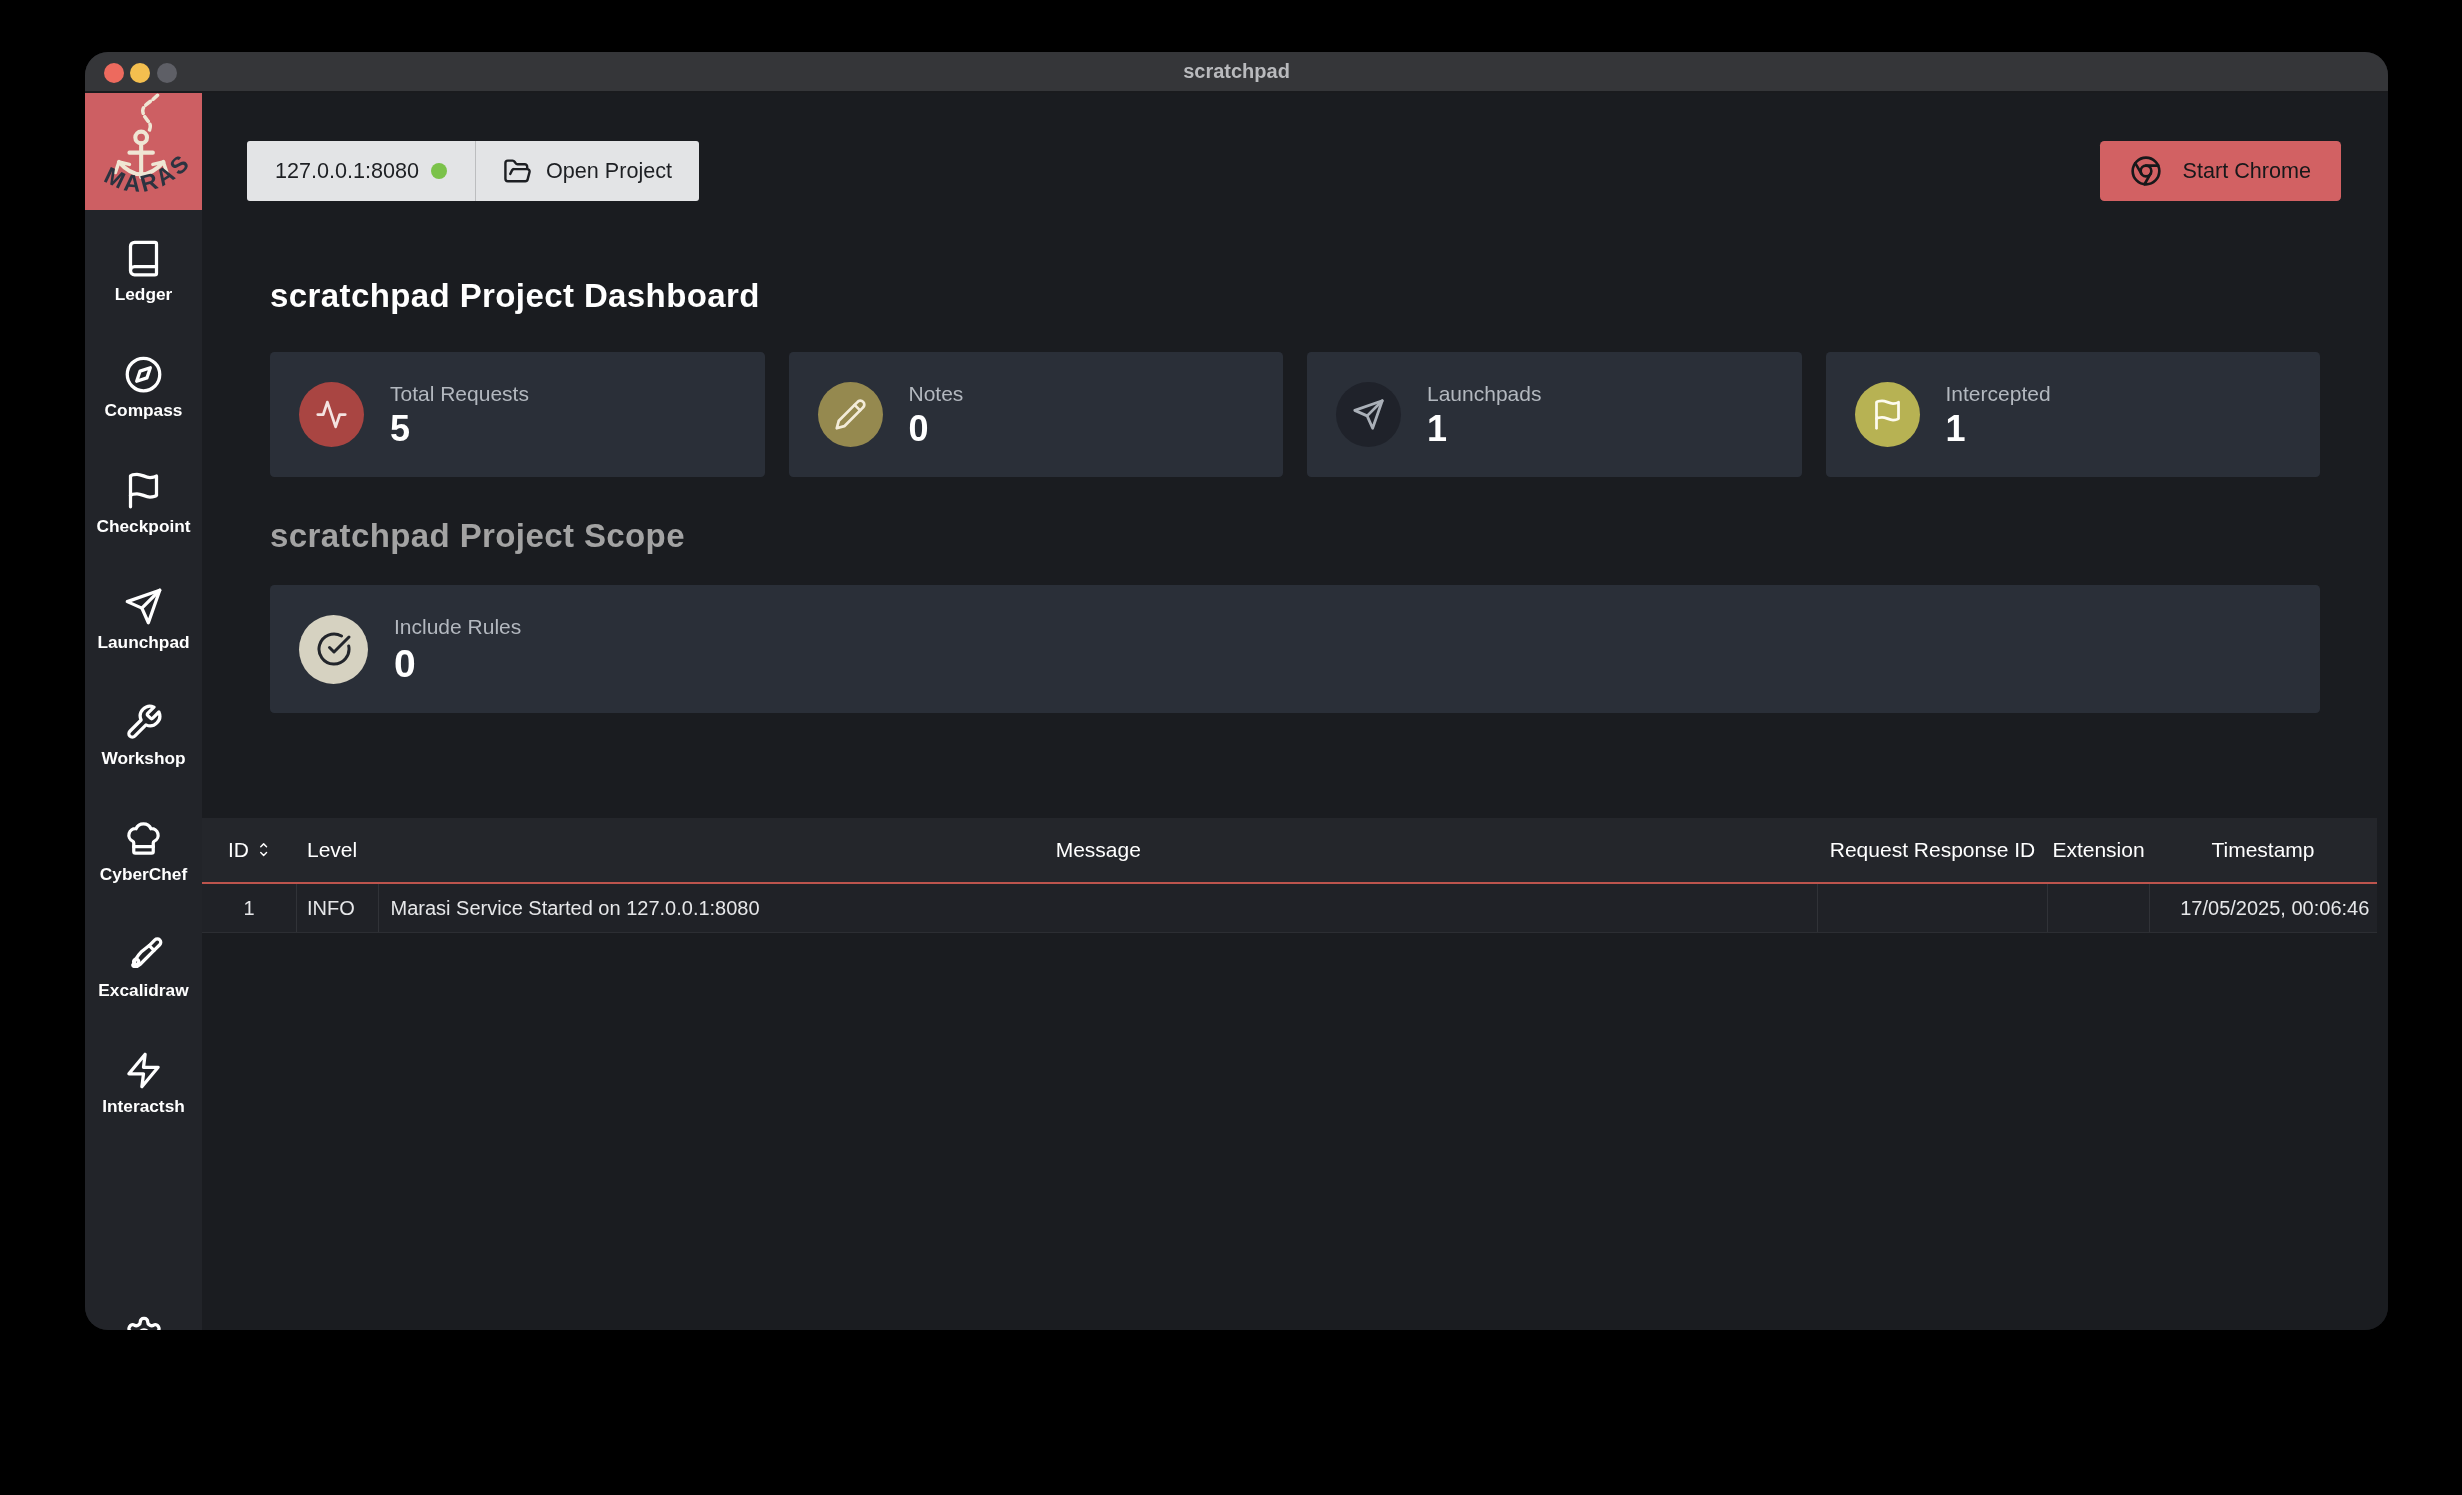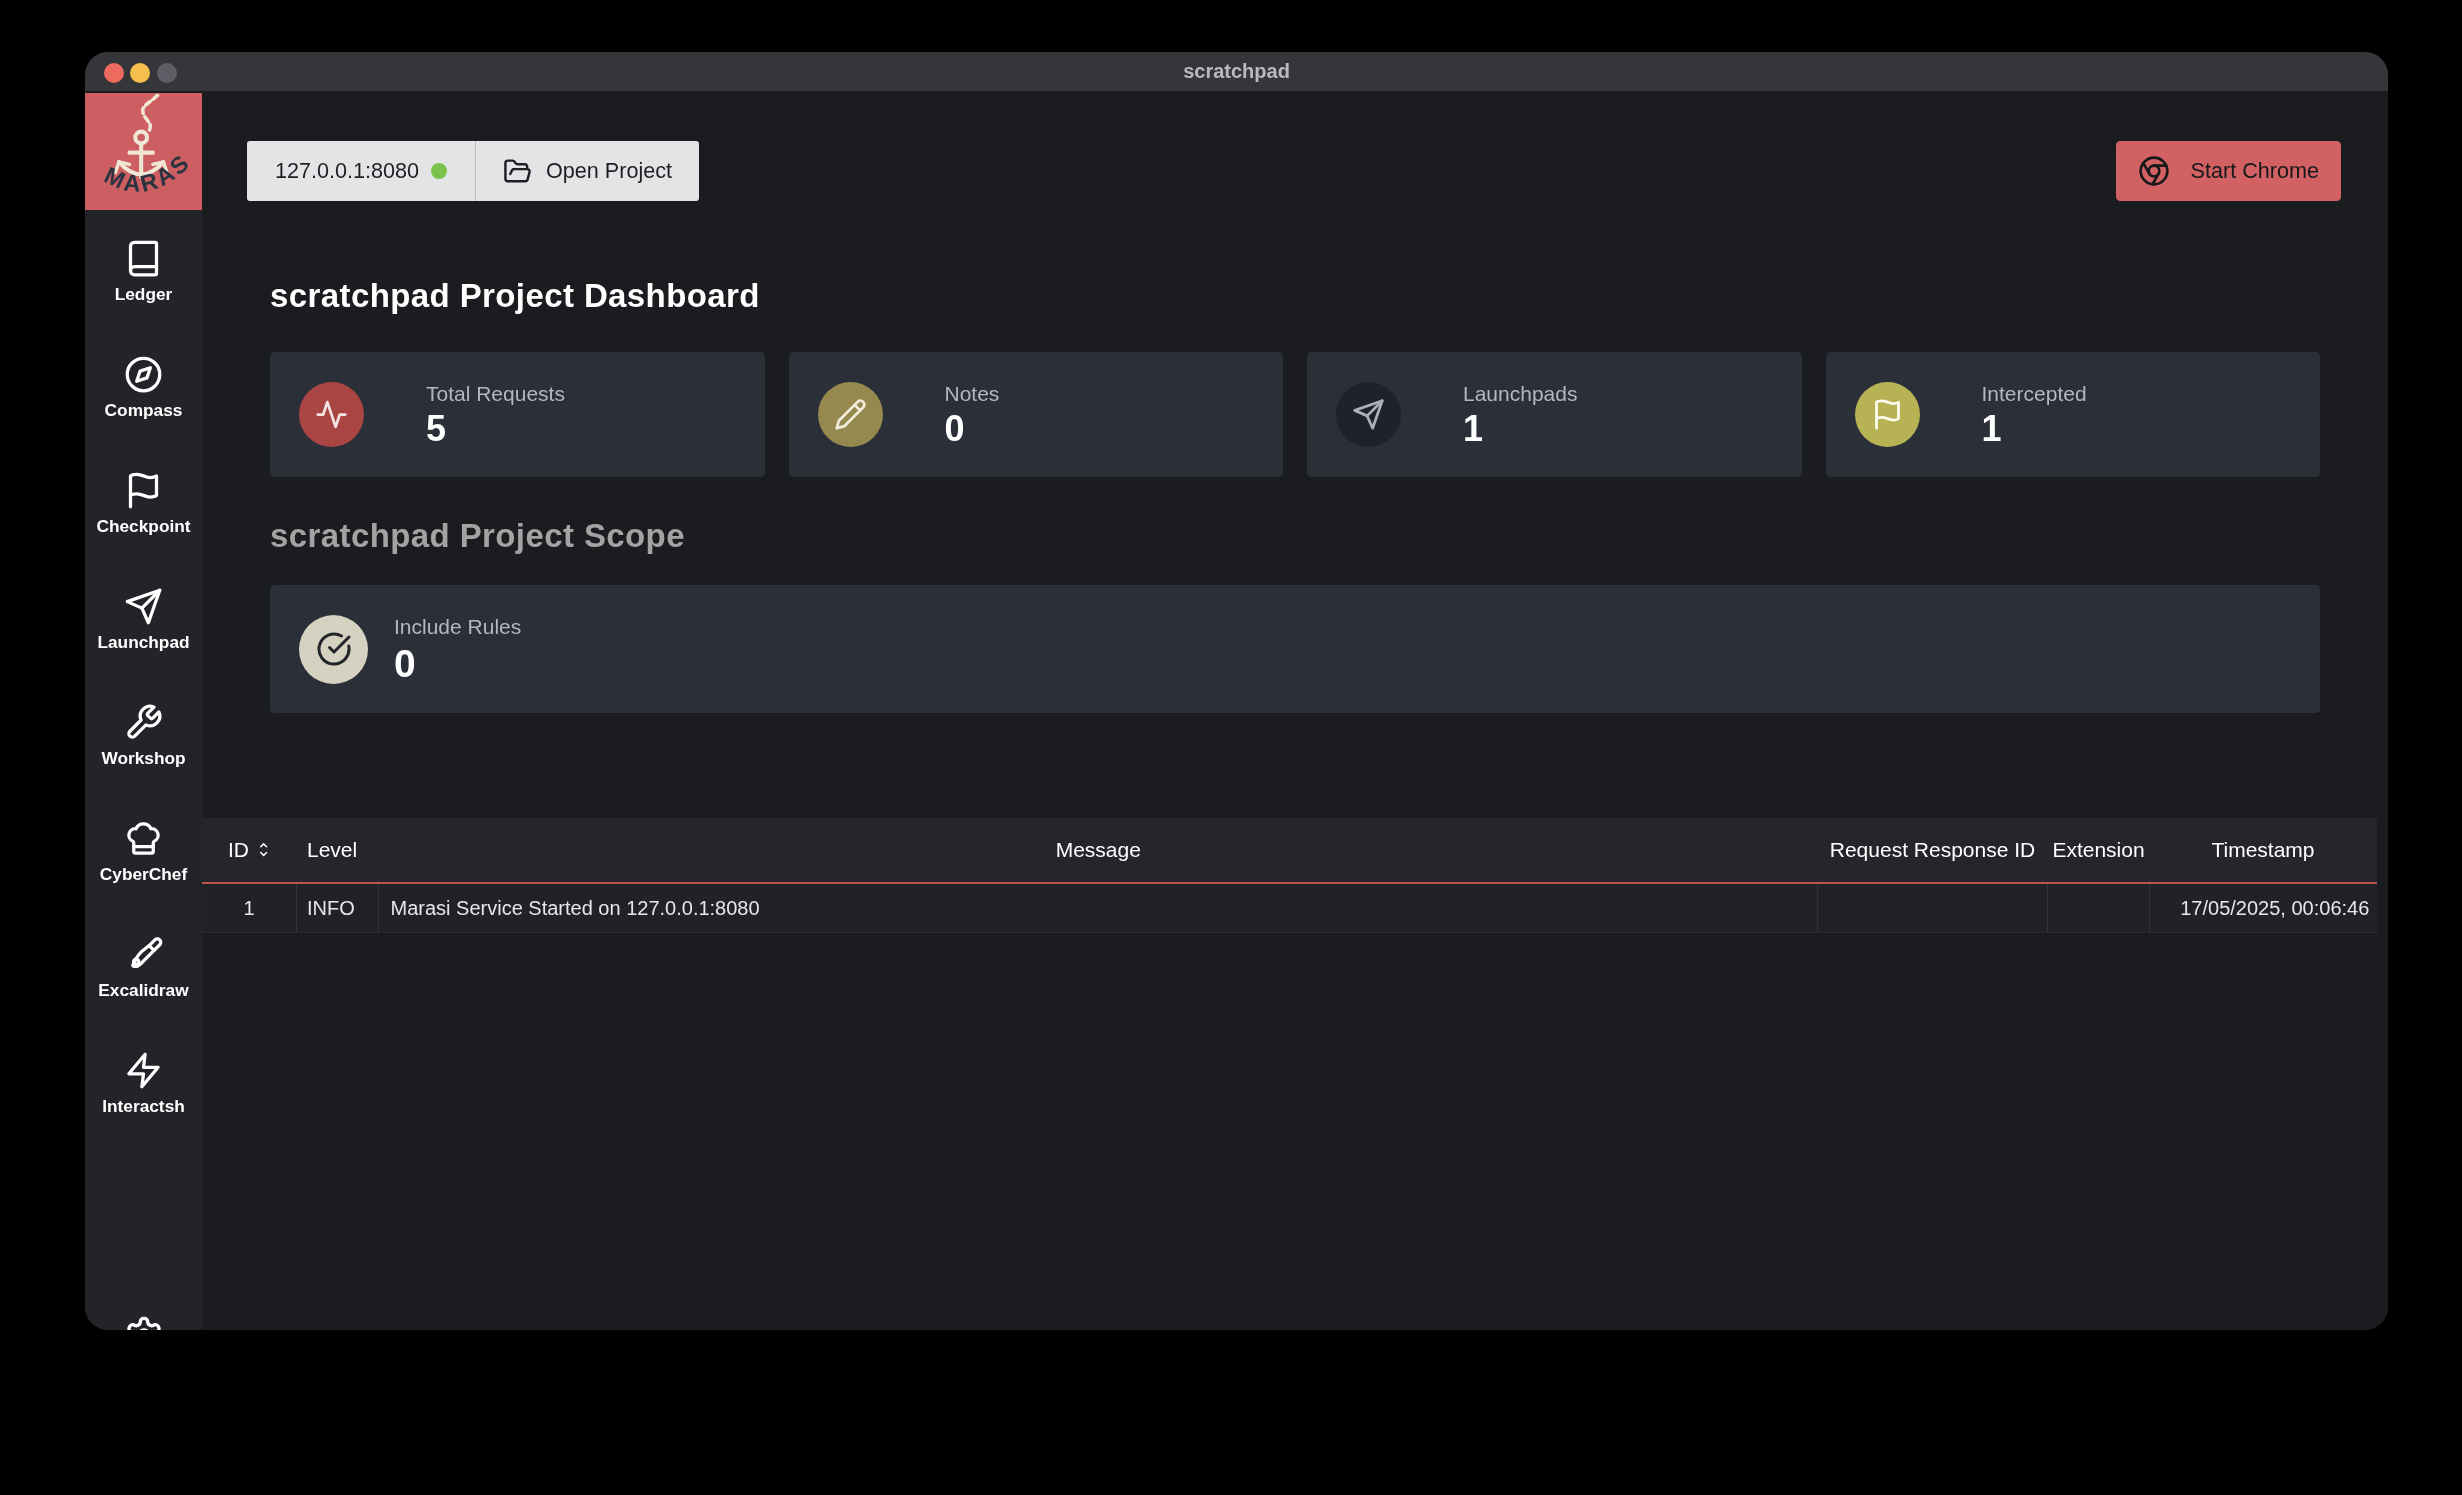--- a/index.html
+++ b/index.html
@@ -36,7 +36,7 @@
   .status-dot { width:16px; height:16px; border-radius:50%; background:#7bc24a; margin-left:11.5px; }
   .open-project { display:flex; align-items:center; gap:14.4px; padding:0 27px; font-size:21.6px; color:#1d1f23; cursor:pointer; }
   .open-project svg { width:29px; height:29px; stroke:#1d1f23; fill:none; stroke-width:2; stroke-linecap:round; stroke-linejoin:round; }
-  .start-chrome { margin-left:auto; display:flex; align-items:center; gap:21px; height:60px; padding:0 22px;
+  .start-chrome { margin-left:auto; display:flex; align-items:center; gap:21px; height:60px; padding:0 30px;
                   background:#d26163; border:none; border-radius:4.3px; font-size:21.6px; color:#17181a;
                   font-family:inherit; cursor:pointer; }
   .start-chrome svg { width:32px; height:32px; stroke:#17181a; fill:none; stroke-width:2; stroke-linecap:round; stroke-linejoin:round; }

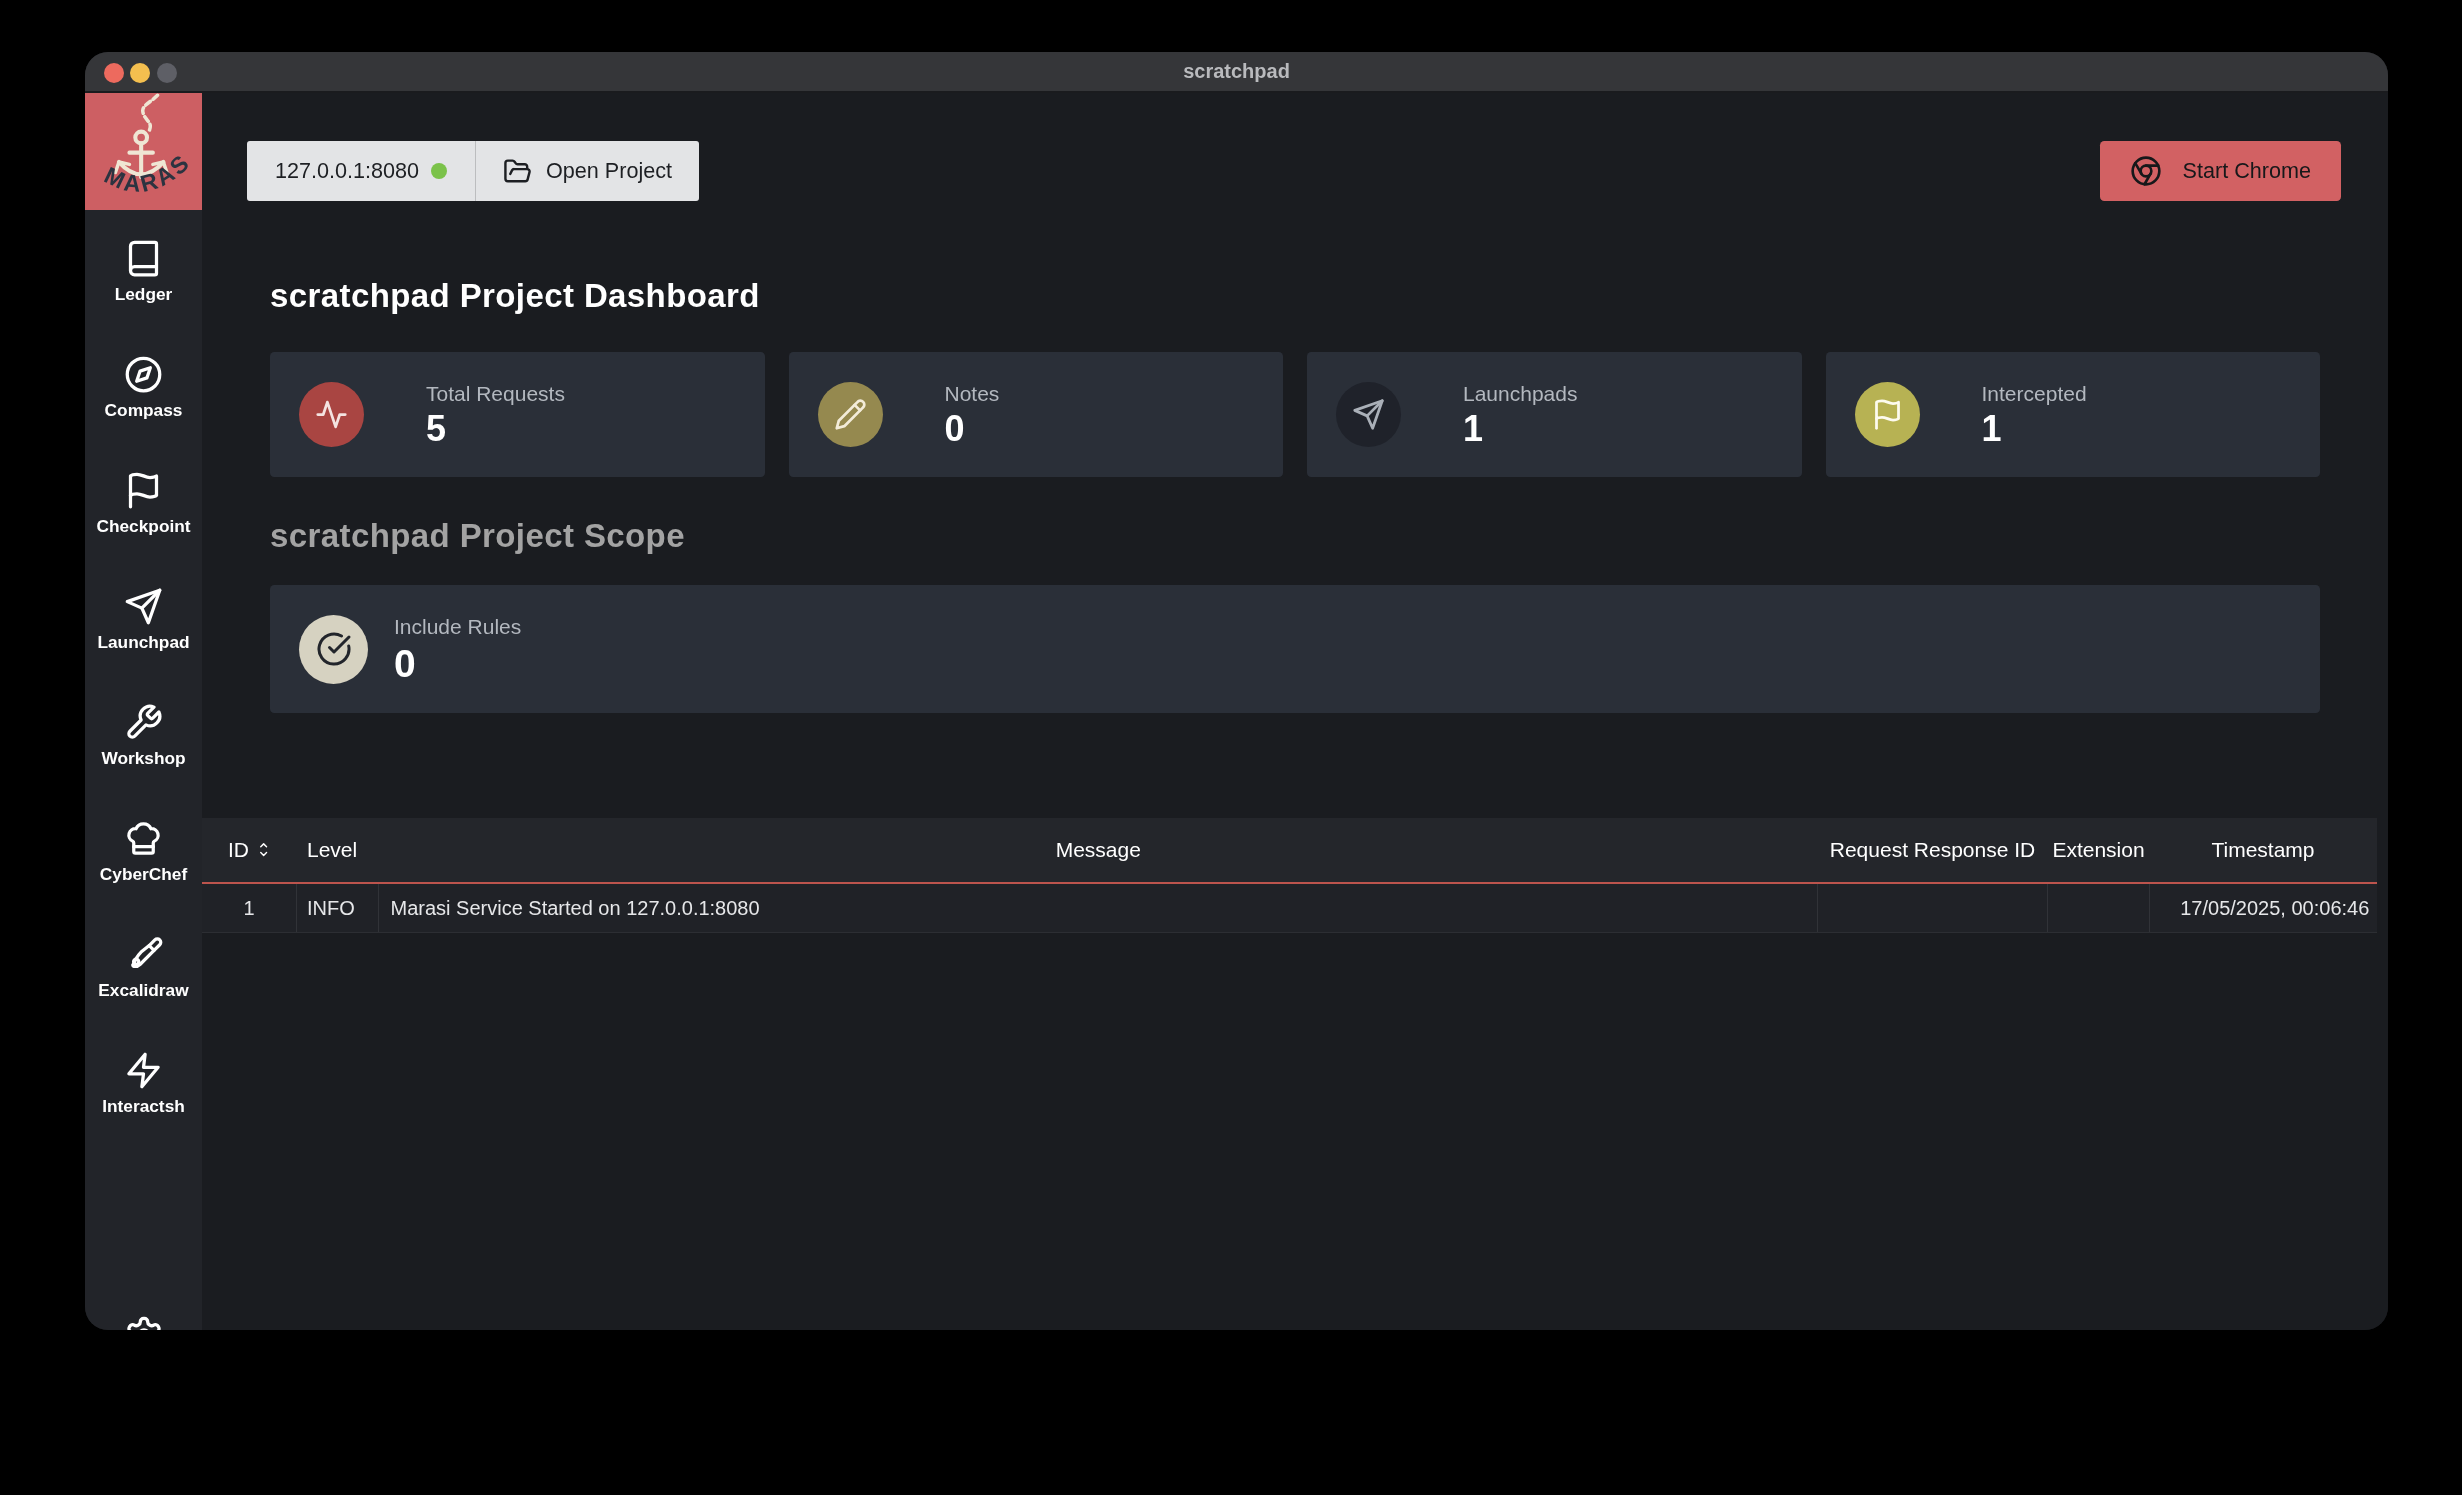--- a/index.html
+++ b/index.html
@@ -47,7 +47,7 @@
 
   
   .stats-row { display:flex; gap:24px; margin:37px 68px 0 68px; }
-  .stat-card { flex:1; height:125px; background:#2a2f38; border-radius:4.3px; display:flex; align-items:center; padding-left:29px;gap:36px; }
+  .stat-card { flex:1; height:125px; background:#2a2f38; border-radius:4.3px; display:flex; align-items:center; padding-left:29px; }
   .circle { width:65px; height:65px; border-radius:50%; flex:none; display:flex; align-items:center; justify-content:center; }
   .circle svg { width:33px; height:33px; fill:none; stroke-width:2; stroke-linecap:round; stroke-linejoin:round; }
   .stat-text { margin-left:26px; }

